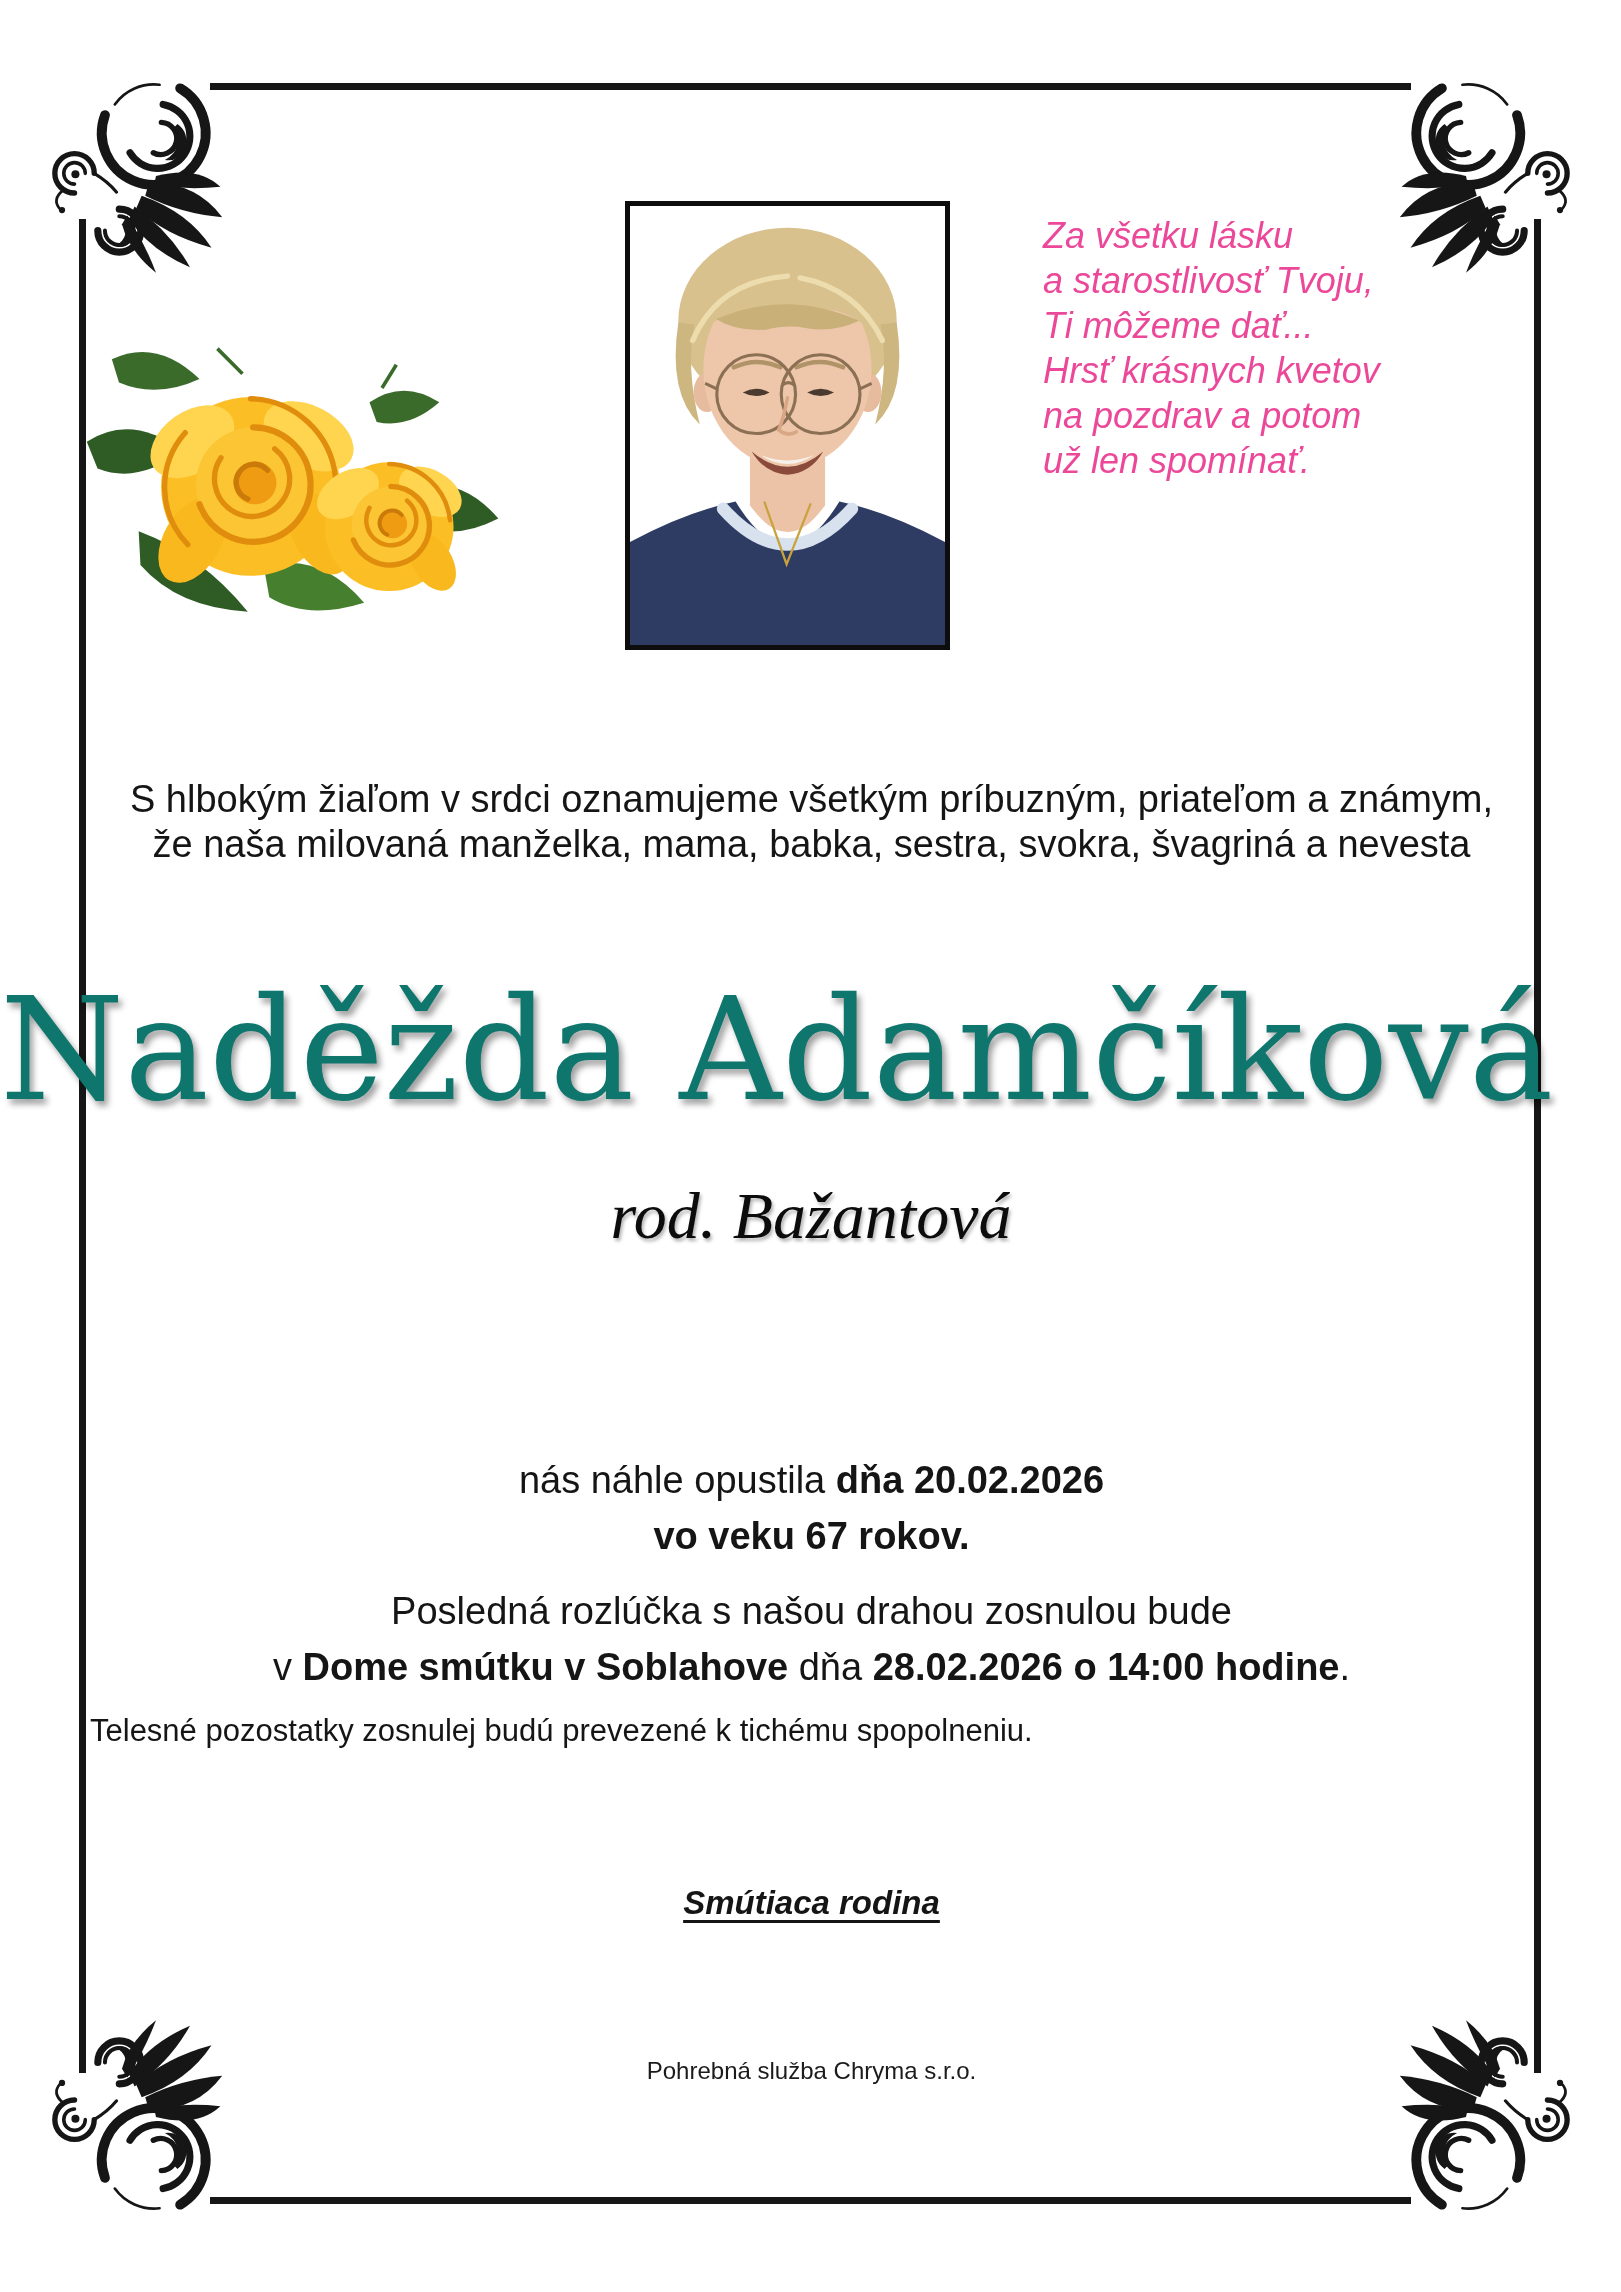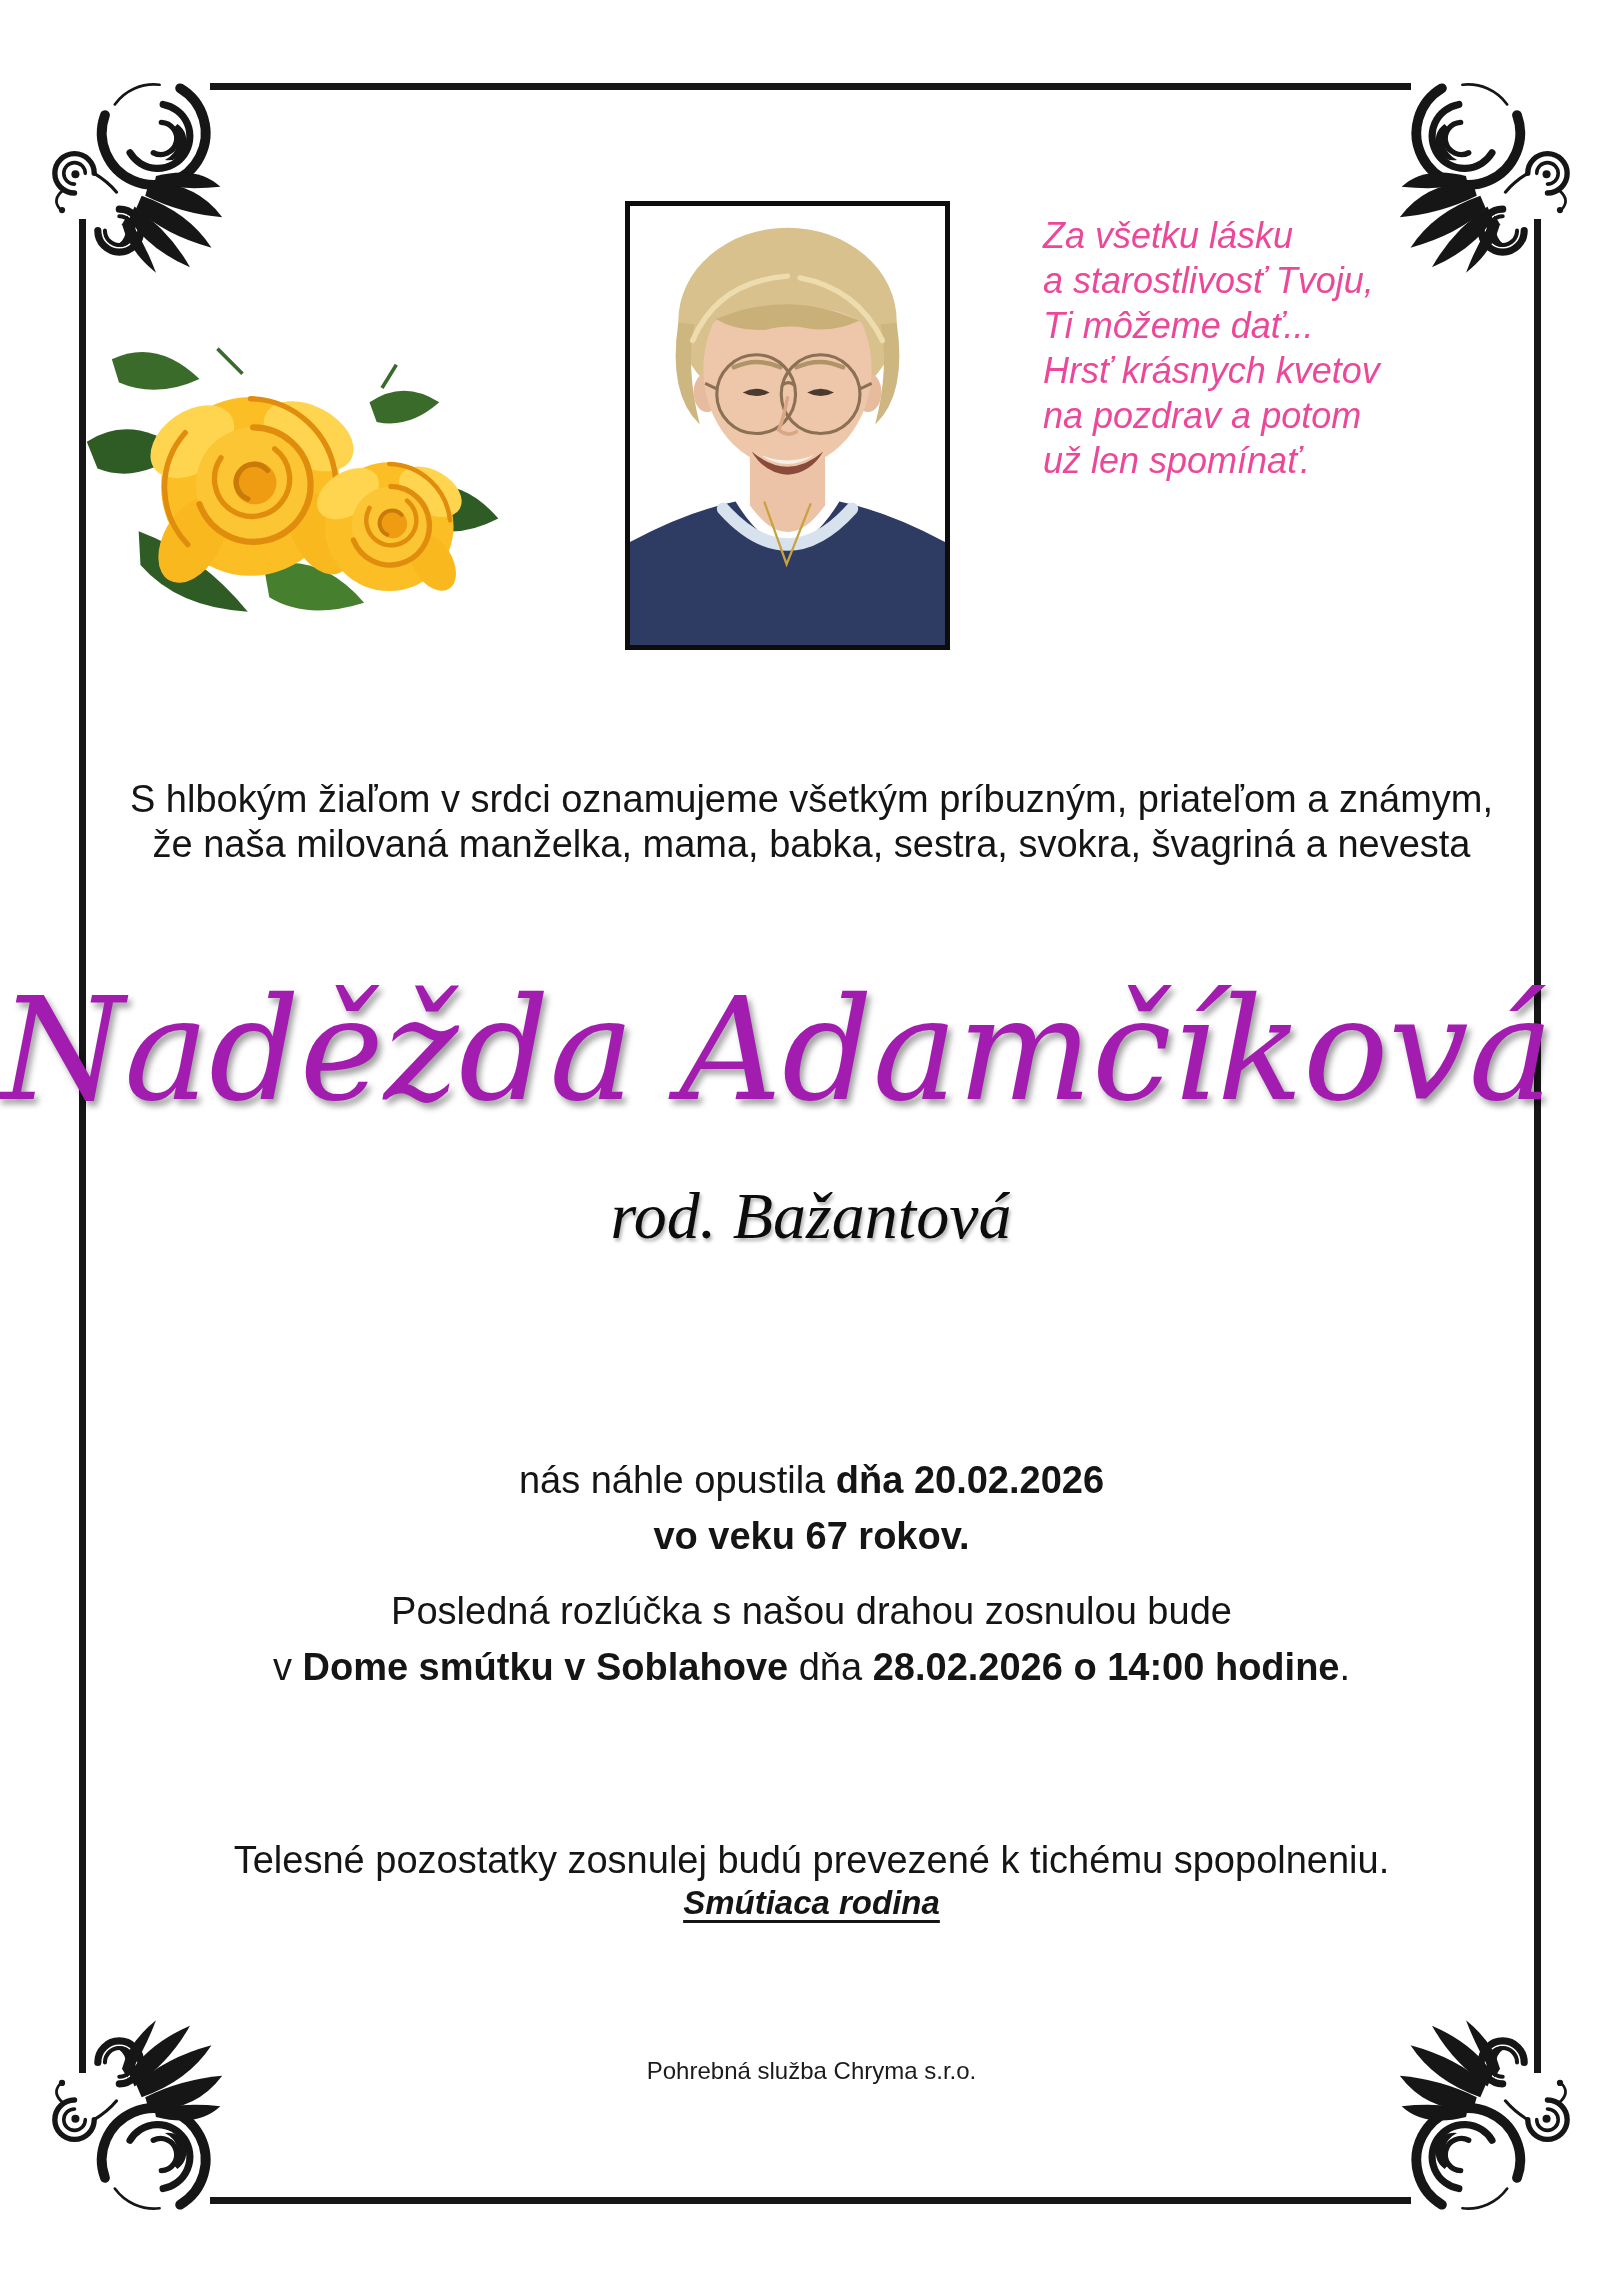--- a/index.html
+++ b/index.html
@@ -46,8 +46,8 @@
   }
   .deceased-name{
     position:absolute;left:0;top:949px;width:1288px;text-align:center;
-    font-family:"DejaVu Serif","Liberation Serif",serif;font-style:italic;
-    font-size:142px;line-height:202px;color:#a21caf;
+    font-family:"DejaVu Serif","Liberation Serif",serif;
+    font-size:142px;line-height:202px;color:#0f766e;
     text-shadow:3.6px 5.4px 6.3px rgba(0,0,0,0.38);z-index:4;white-space:nowrap;
   }
   .maiden-name{

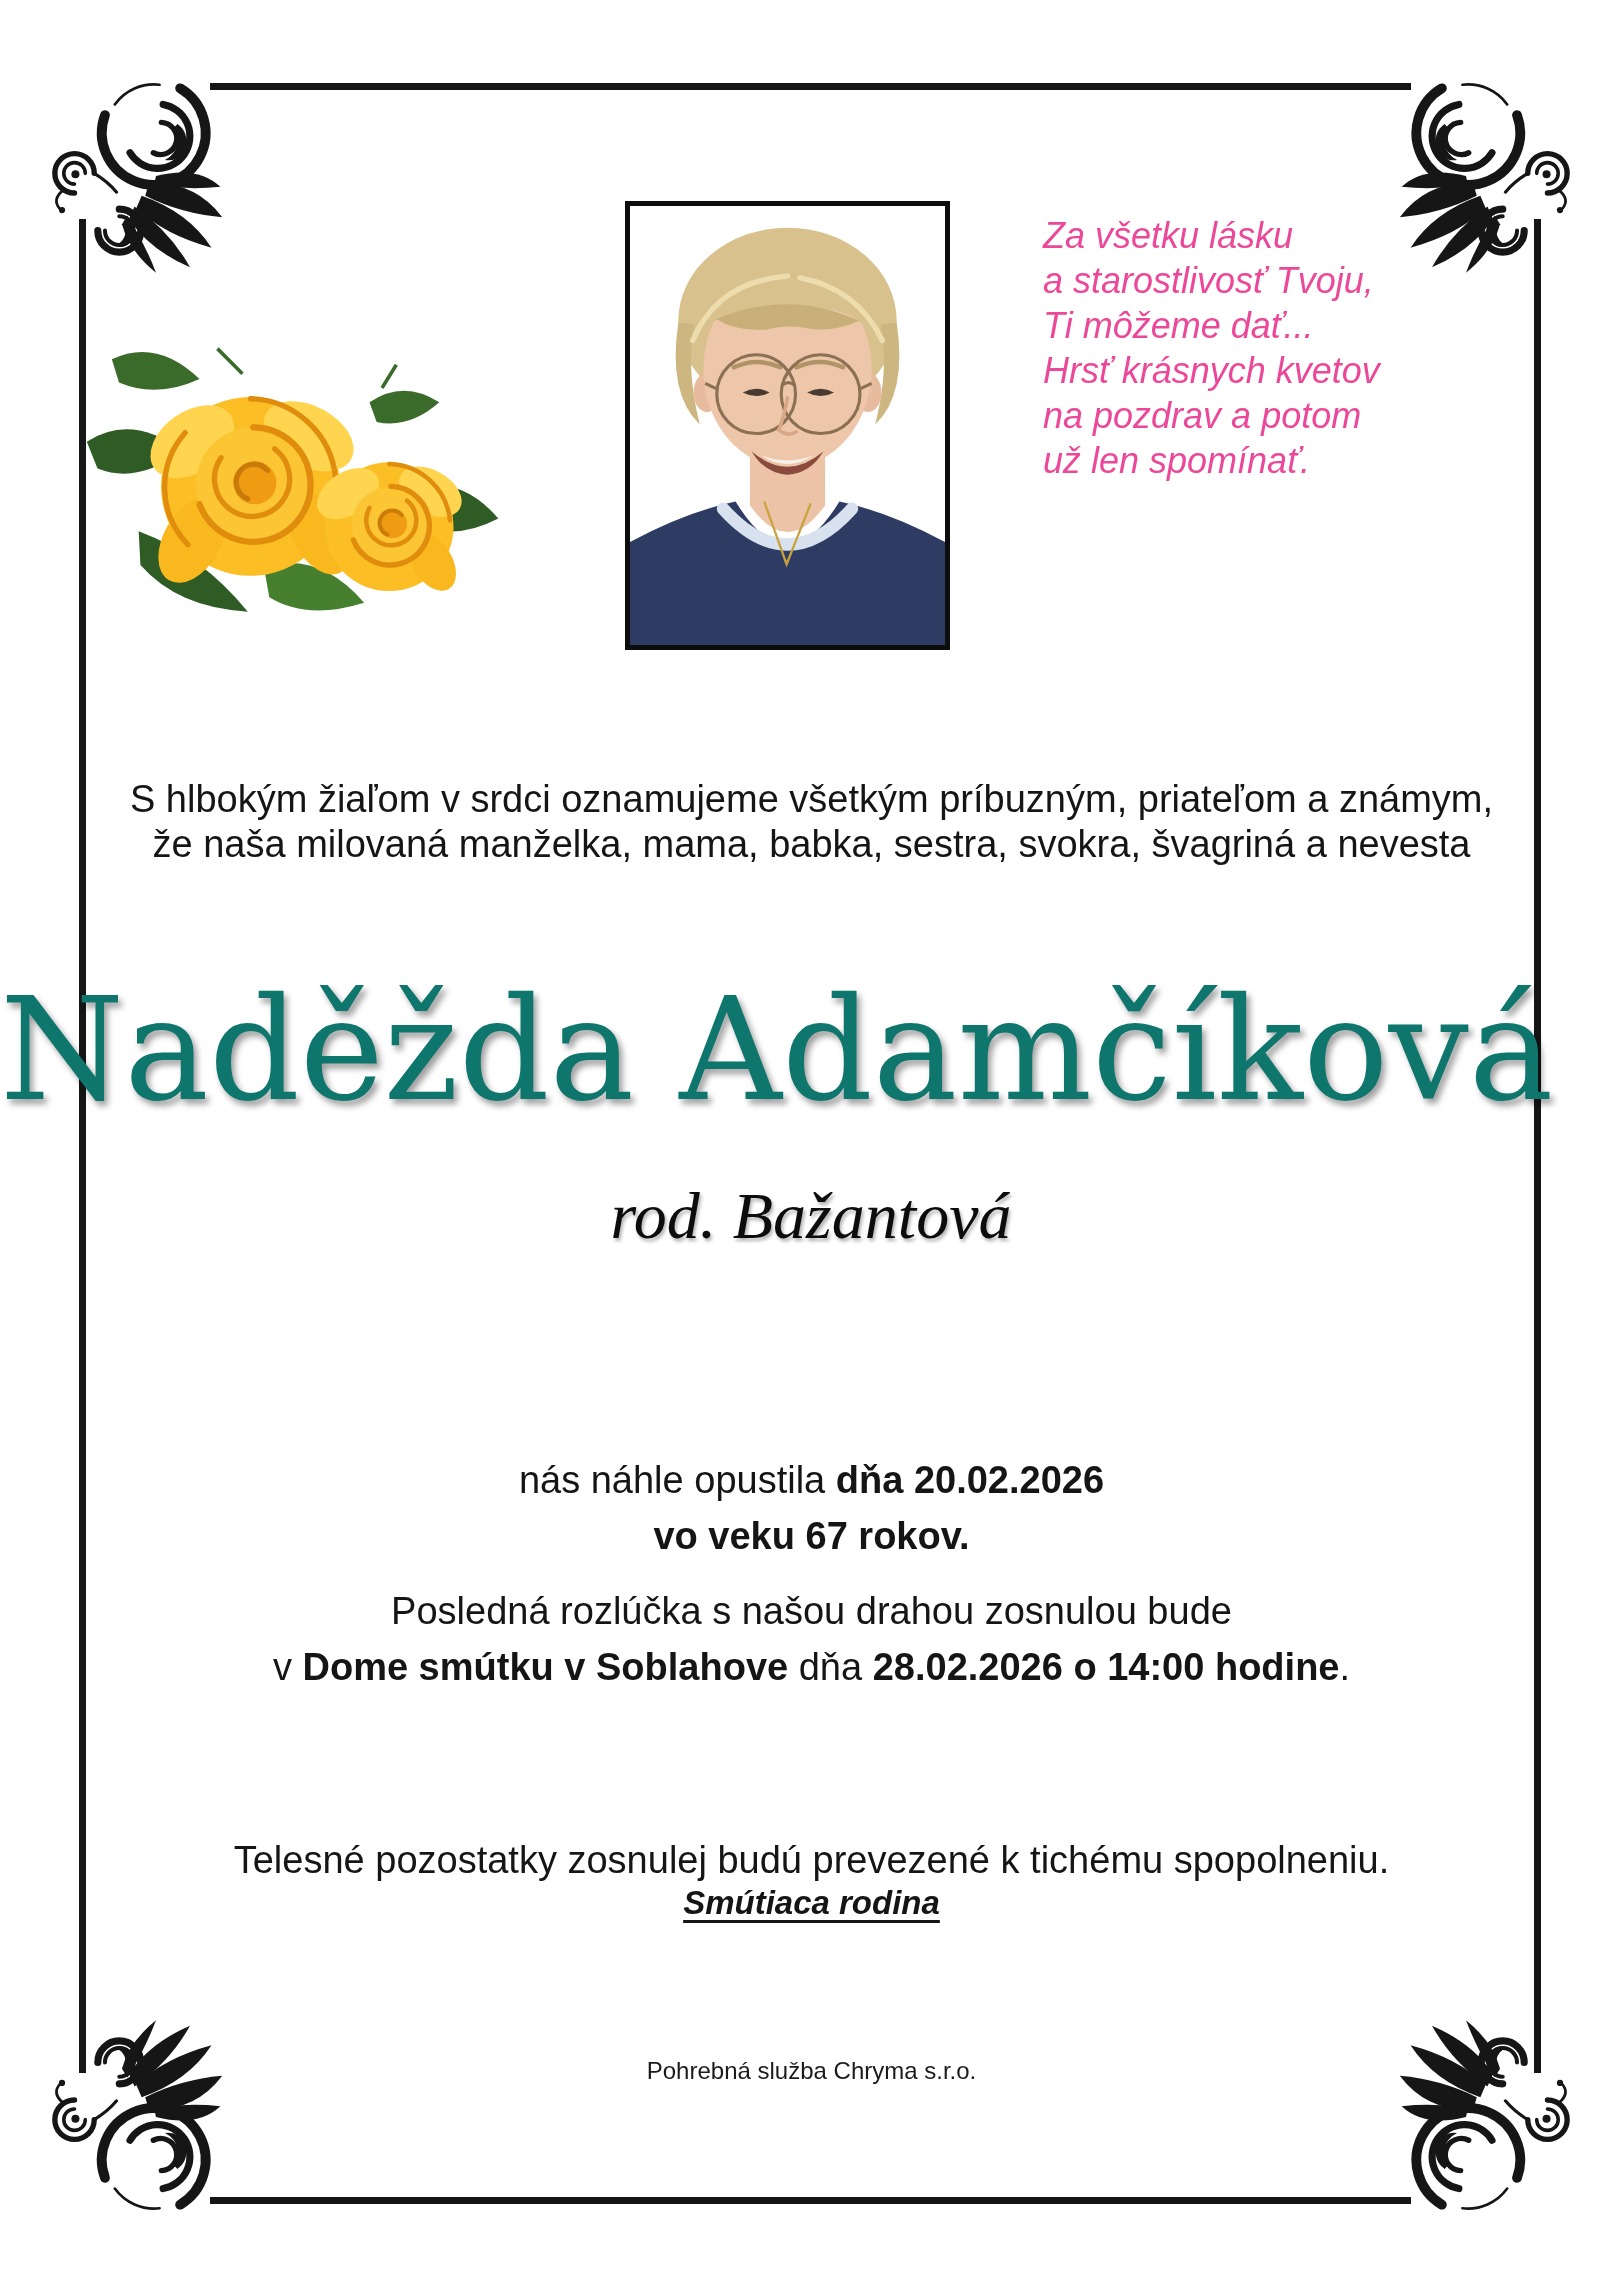--- a/index.html
+++ b/index.html
@@ -65,8 +65,8 @@
     font-size:38px;line-height:56px;z-index:4;
   }
   .remains-line{
-    position:absolute;left:90px;top:1832px;width:1443px;text-align:center;
-    font-size:38px;line-height:56px;z-index:4;
+    position:absolute;left:90px;top:1703px;width:1443px;
+    font-size:31px;line-height:56px;z-index:4;
   }
   .closing{
     position:absolute;left:90px;top:1884px;width:1443px;text-align:center;z-index:4;

